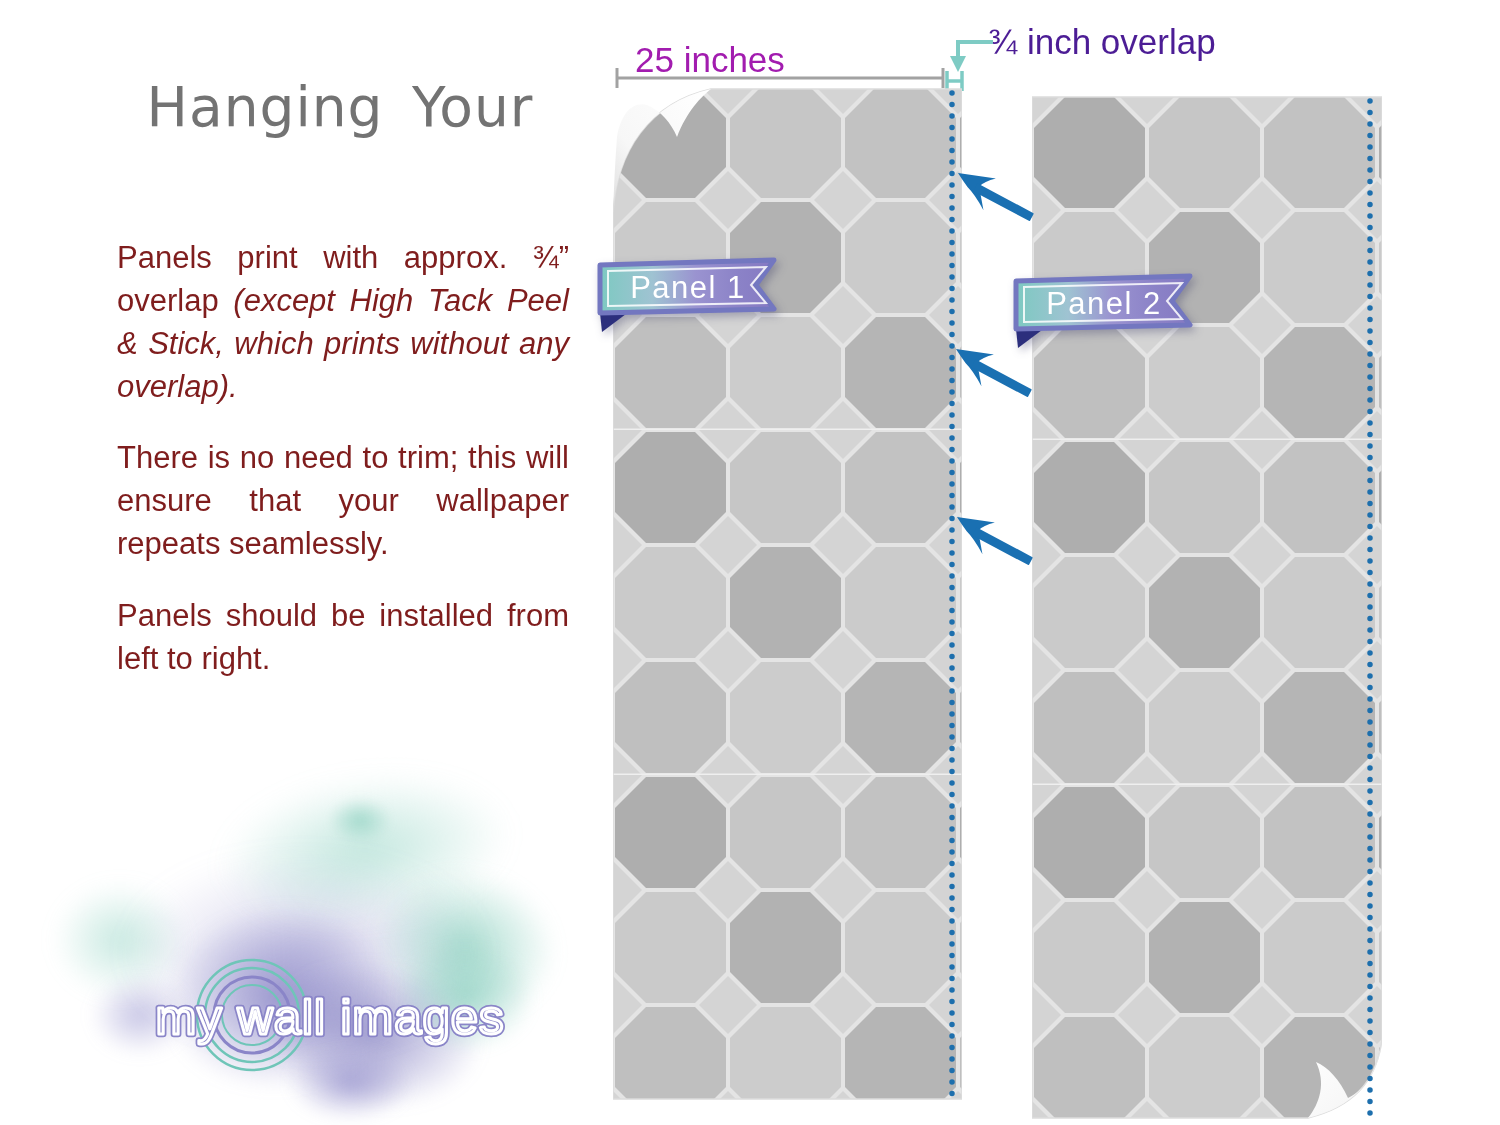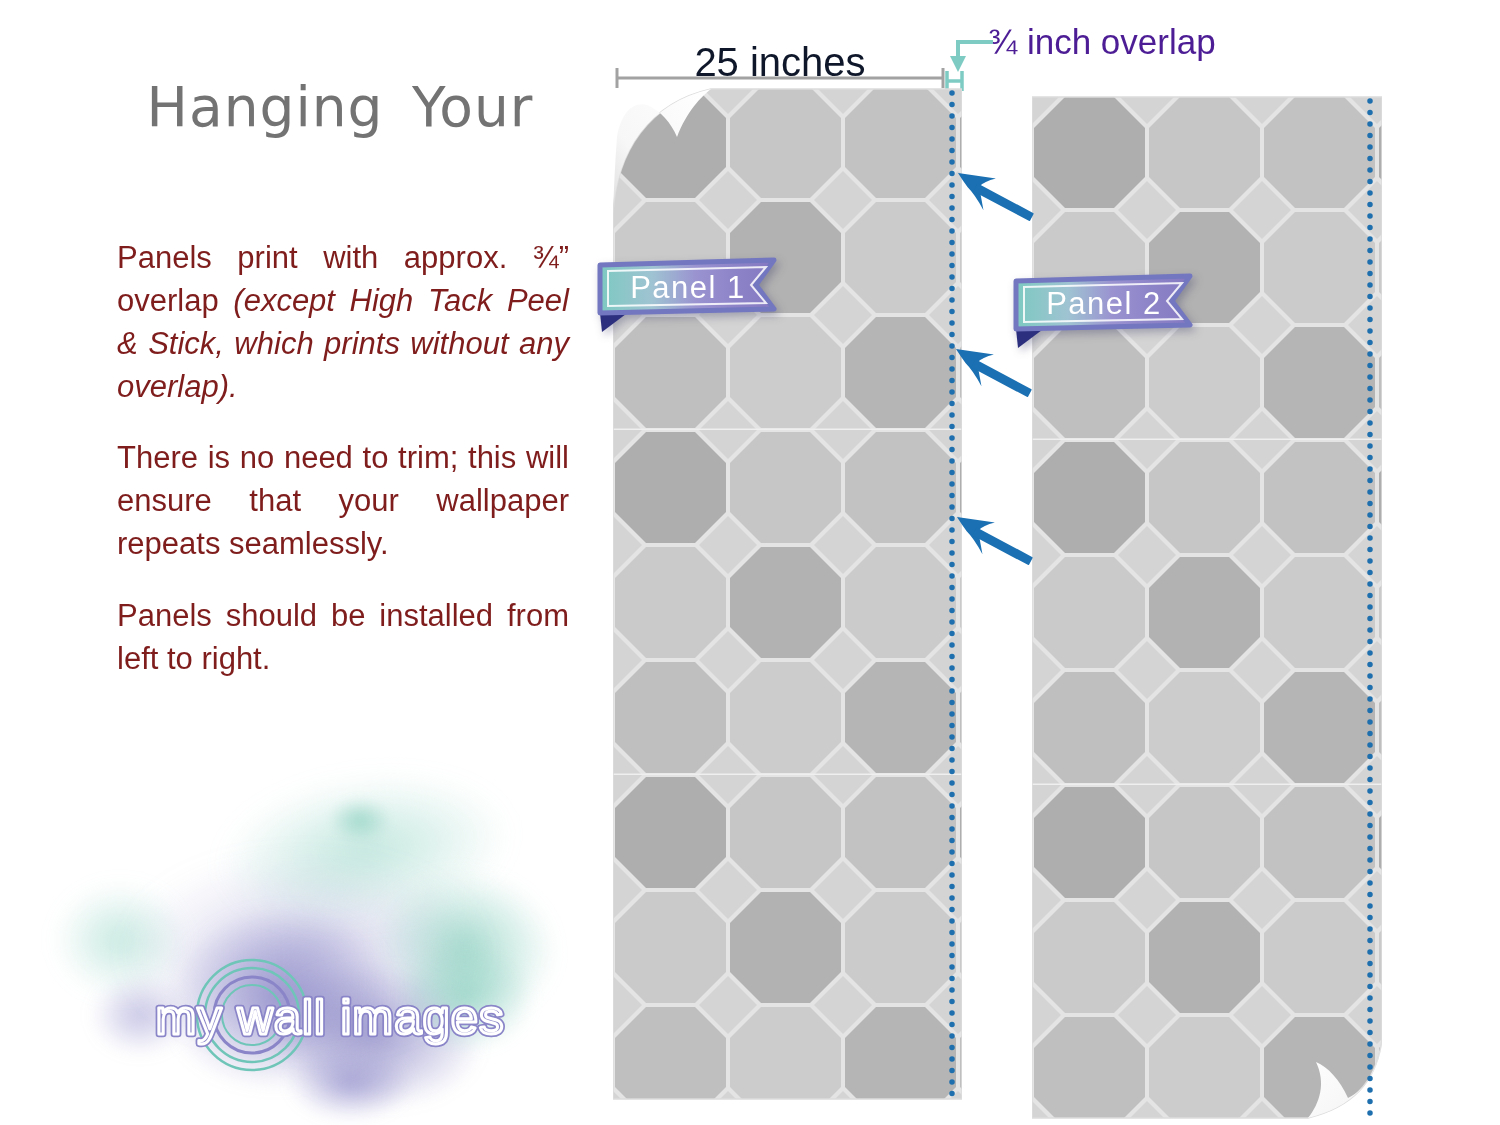--- a/index.html
+++ b/index.html
@@ -26,8 +26,8 @@
 
   
   .width-label{
-    left:635px;top:40px;width:290px;text-align:center;
-    font-size:40px;color:#0f172a;
+    left:635px;top:40px;width:290px;text-align:left;
+    font-size:35px;color:#a21caf;
   }
   .overlap-label{
     left:988px;top:22px;width:320px;

